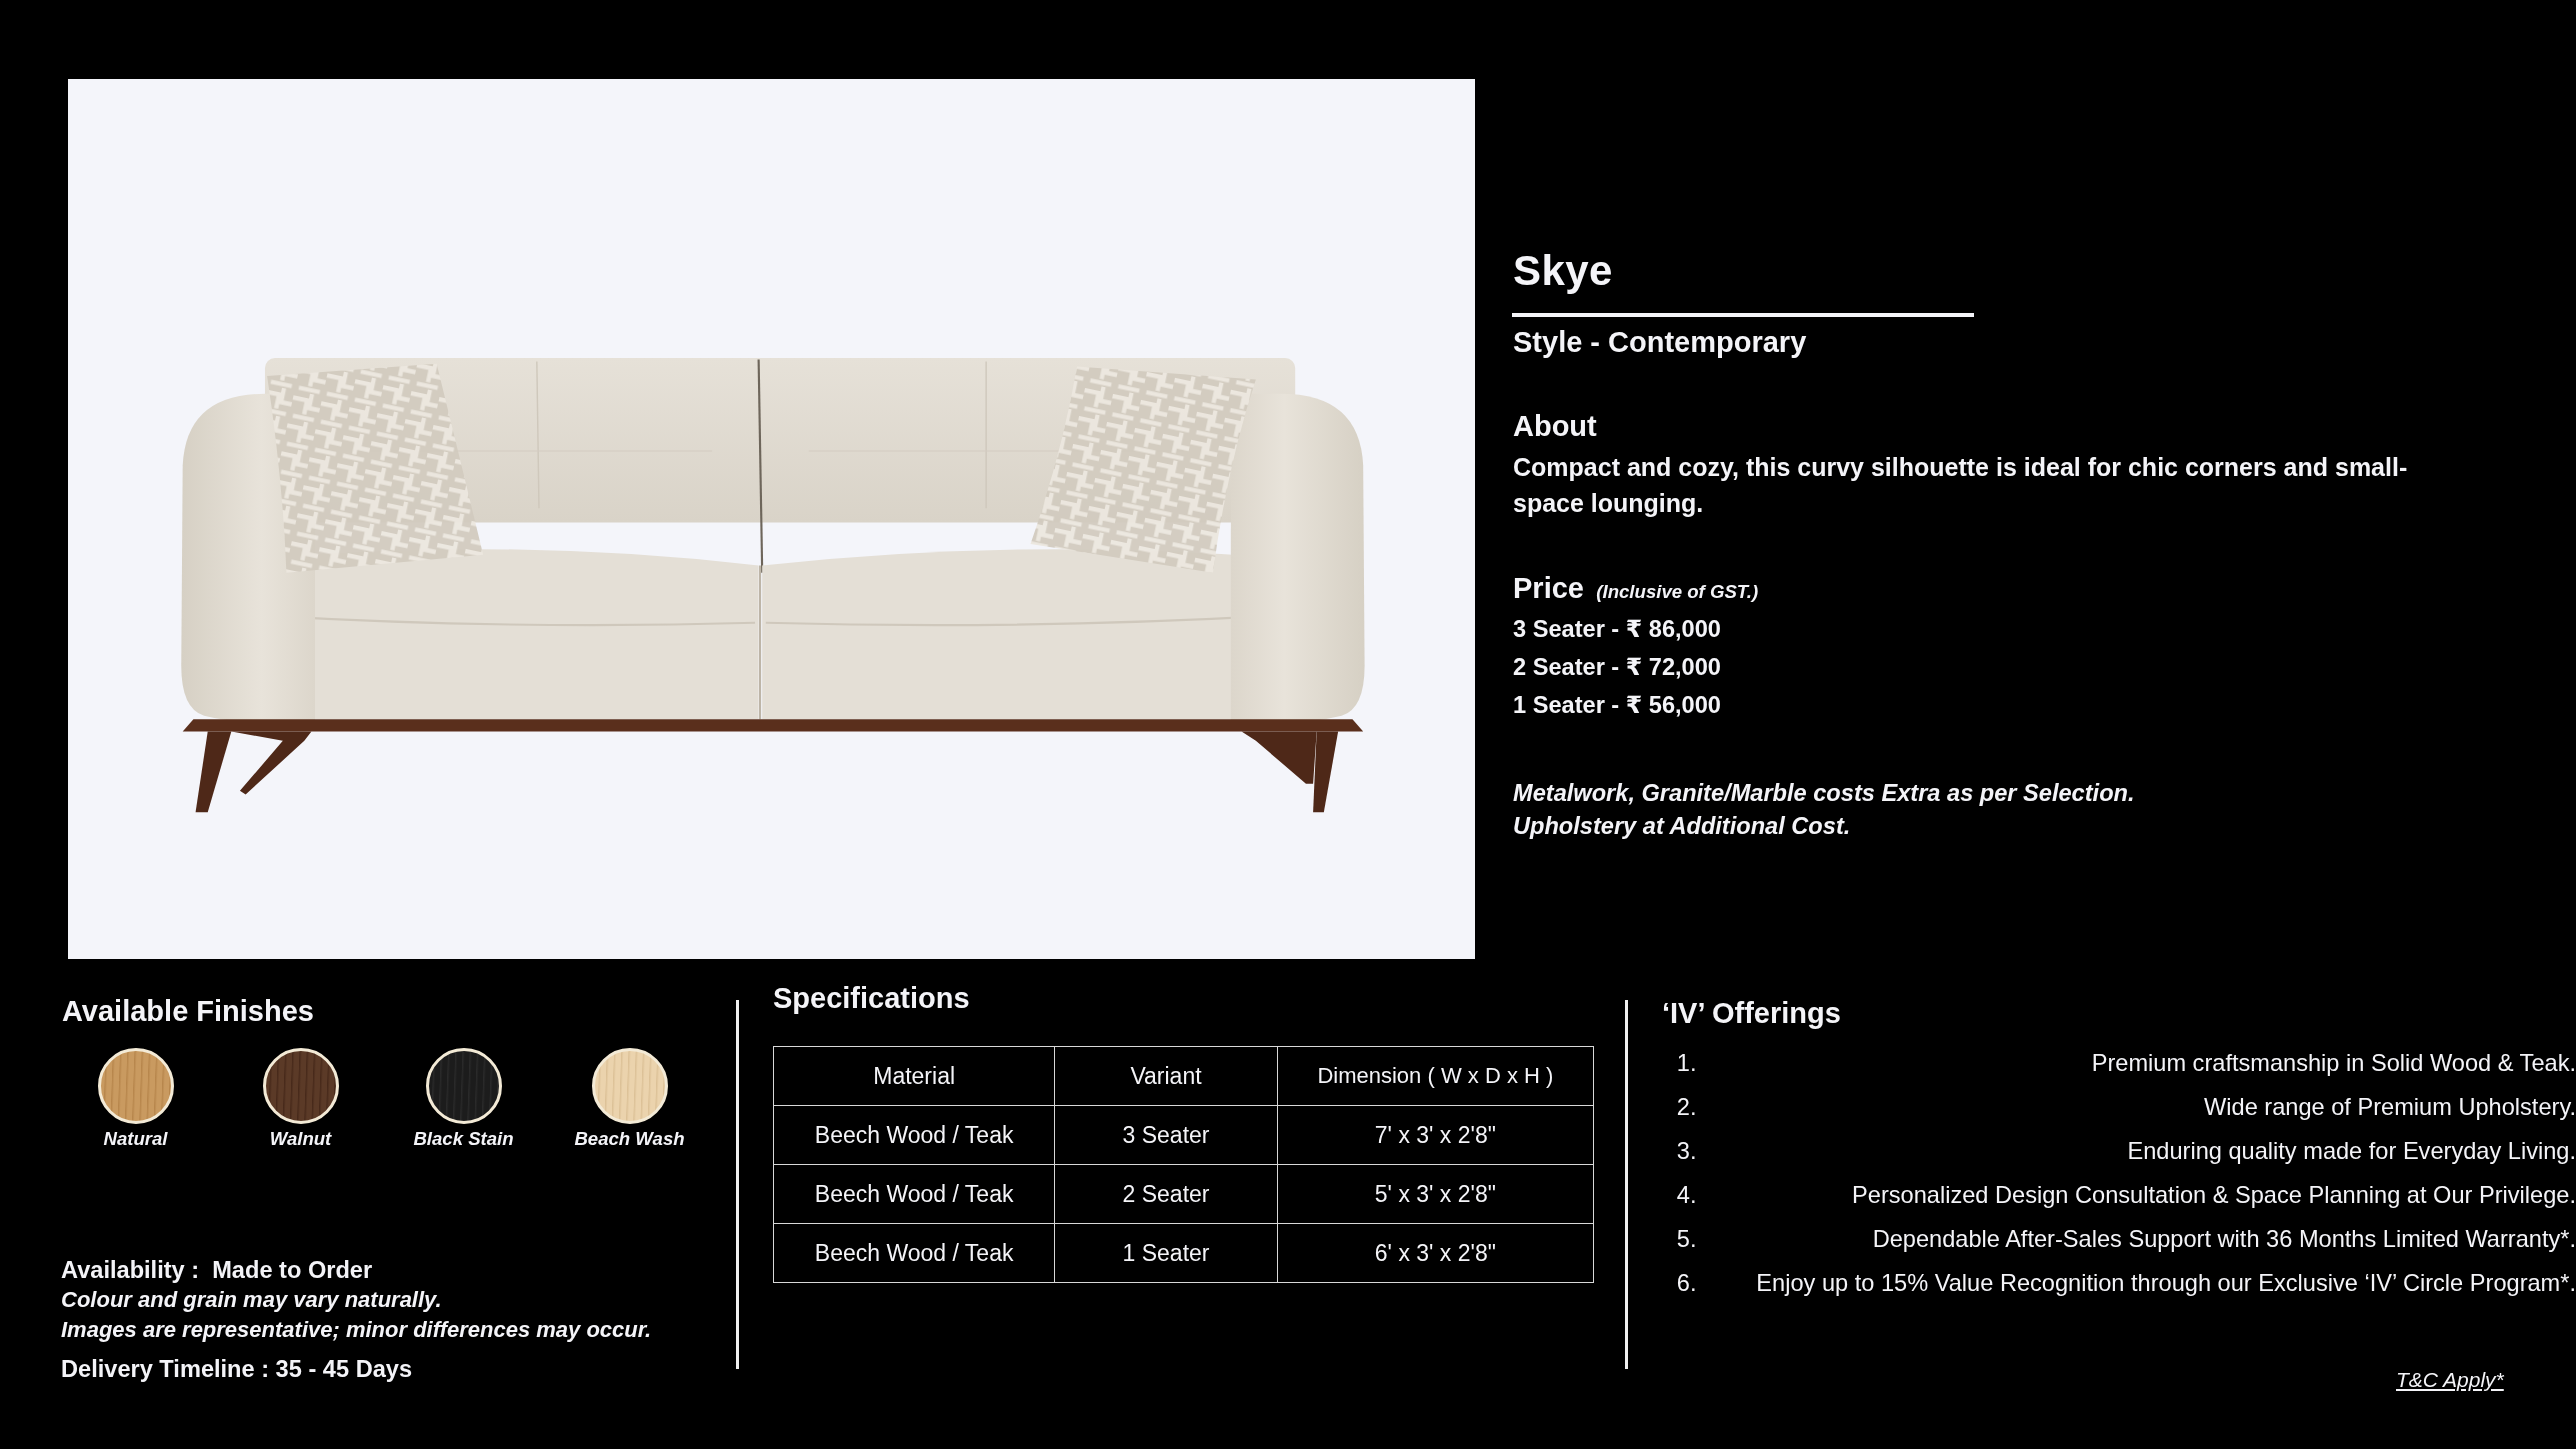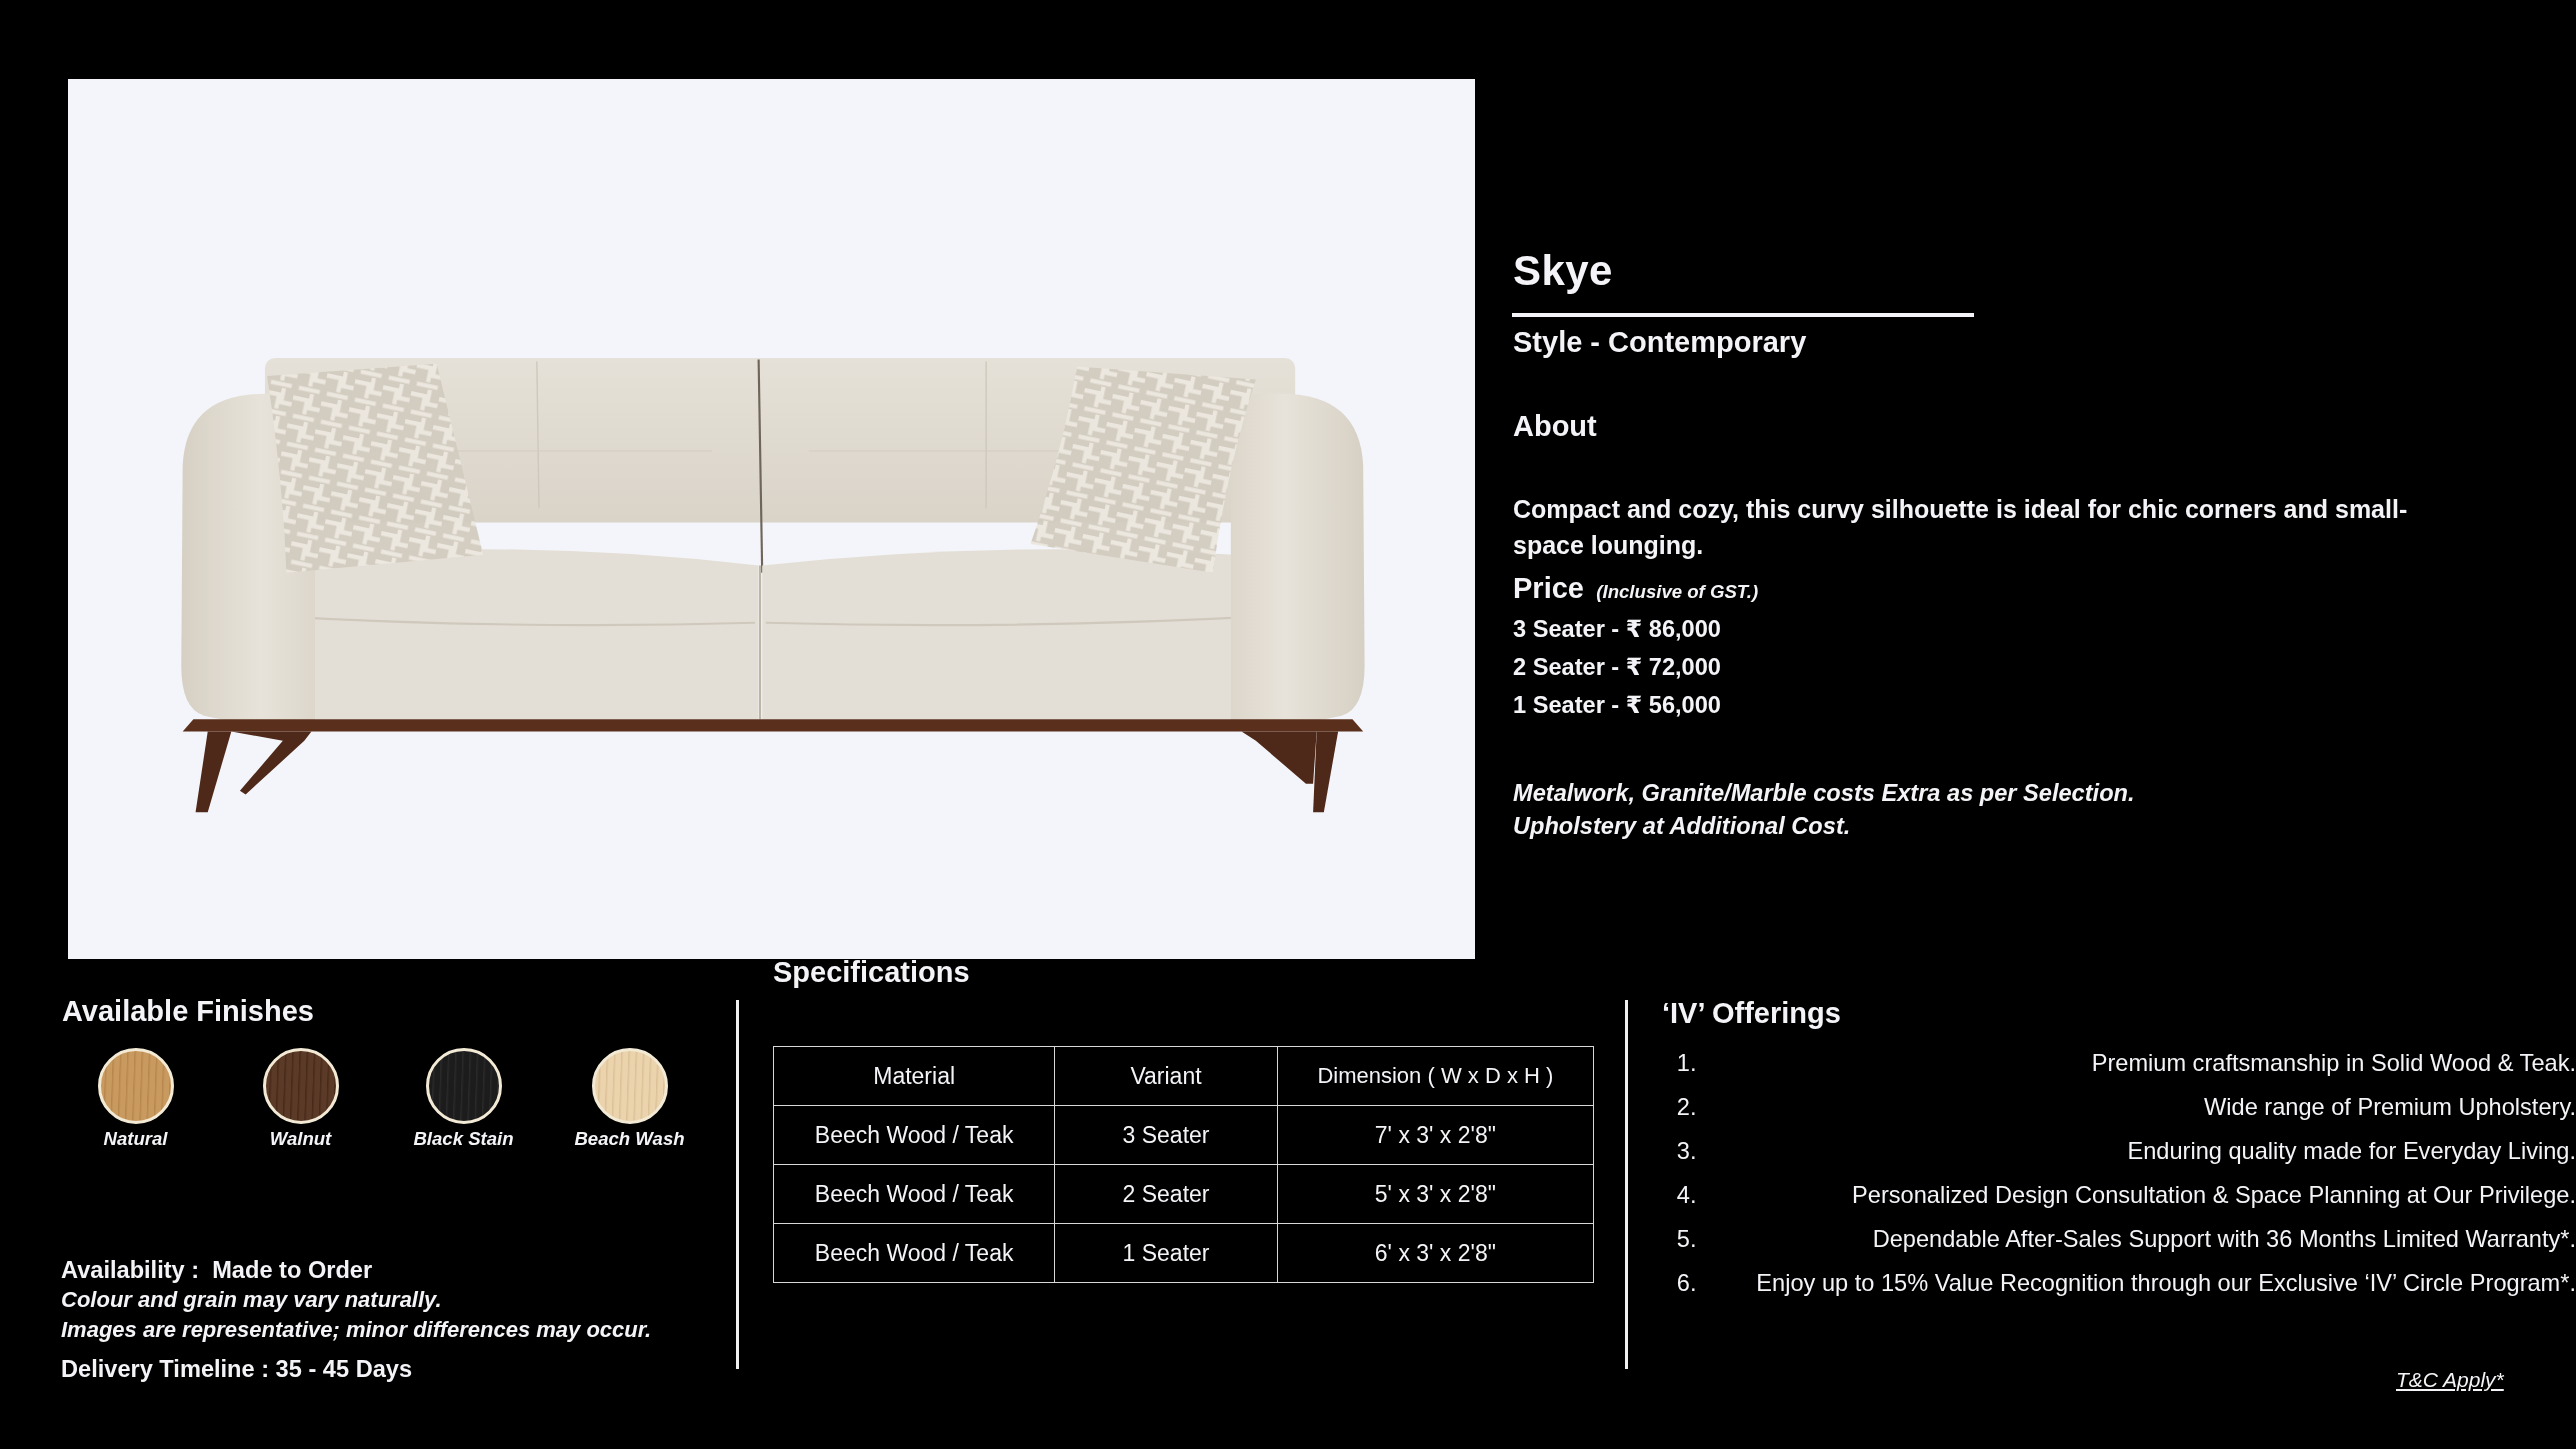--- a/index.html
+++ b/index.html
@@ -22,7 +22,7 @@
   .title-rule { left:1512px; top:313px; width:462px; height:3.6px; background:#f4f4f8; }
   .style-line { left:1513px; top:326px; font-size:29px; font-weight:700; }
   .h-about { left:1513px; top:410px; font-size:29px; font-weight:700; }
-  .about-text { left:1513px; top:449px; width:930px; font-size:25px; font-weight:700; line-height:36px;margin-top:42px; }
+  .about-text { left:1513px; top:449px; width:930px; font-size:25px; font-weight:700; line-height:36px; }
   .h-price { left:1513px; top:572px; font-size:29px; font-weight:700; white-space:nowrap; }
   .h-price .note { font-size:18.6px; font-style:italic; font-weight:700; margin-left:4.3px; }
   .price-list { left:1513px; top:610px; font-size:23.6px; font-weight:700; line-height:38px; }

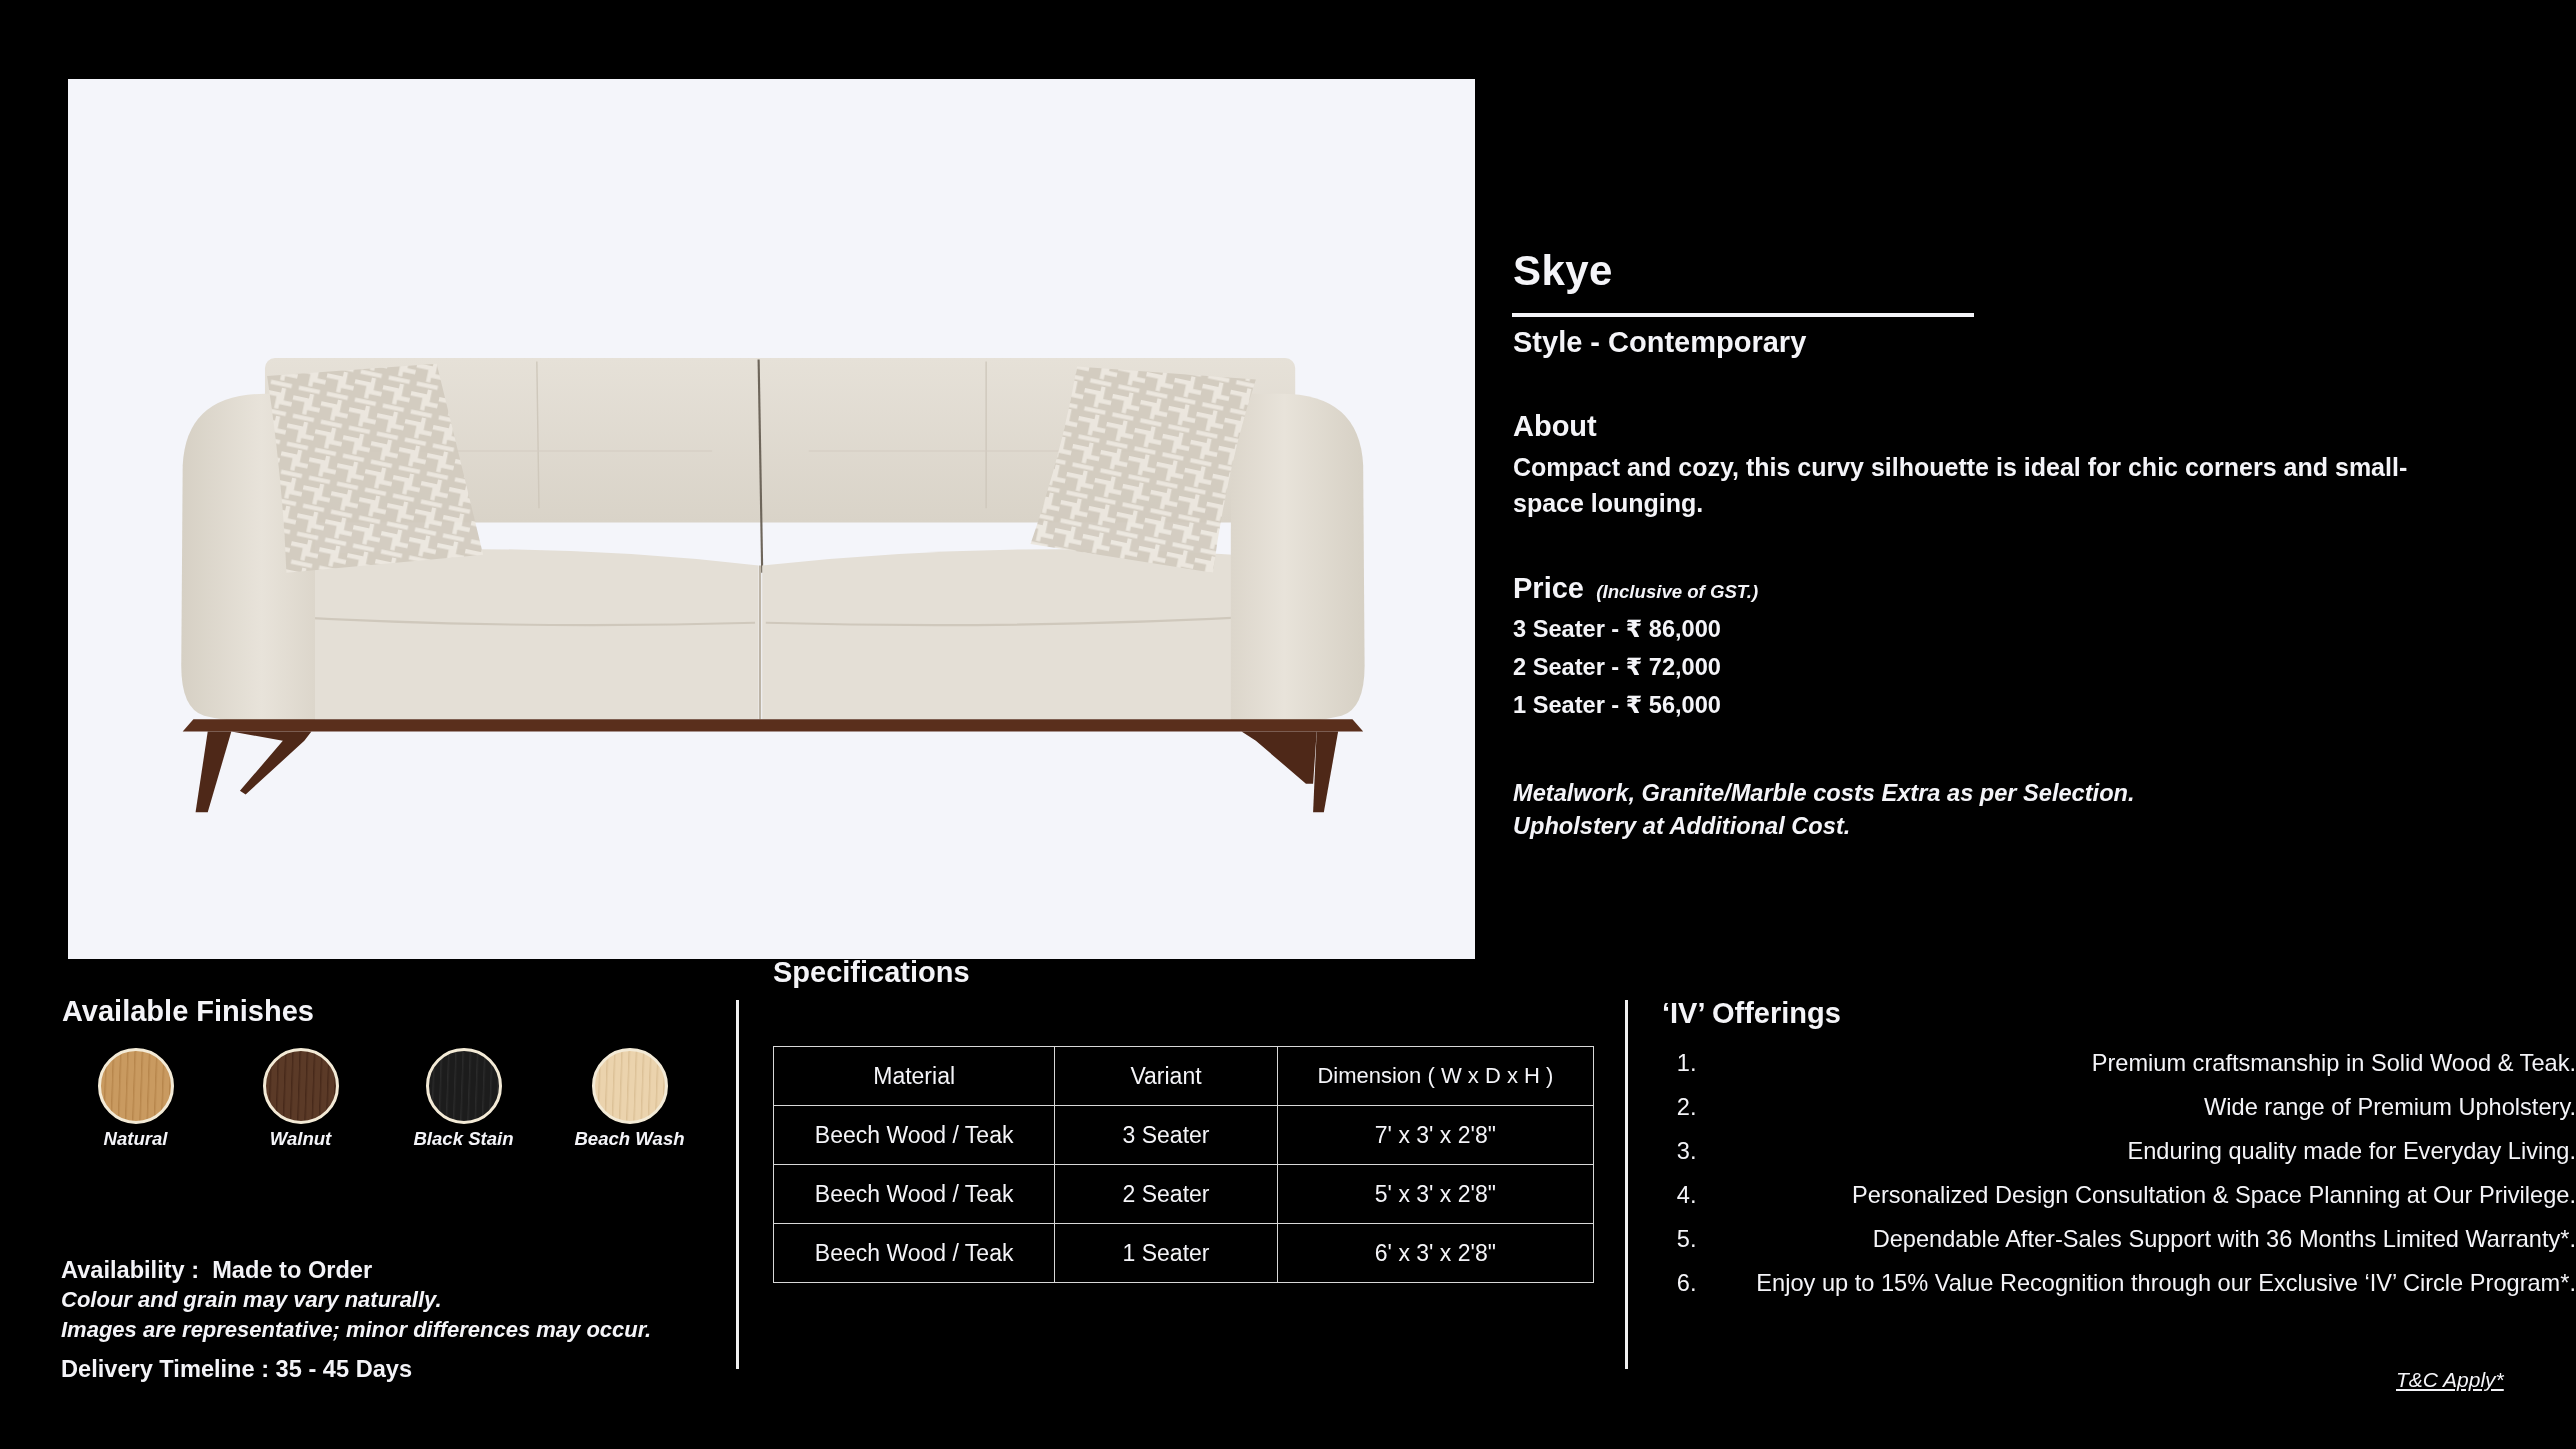--- a/index.html
+++ b/index.html
@@ -39,7 +39,7 @@
   .vdiv { width:2.9px; background:#f0f0f0; top:1000px; height:369px; }
 
   
-  .h-specs { left:773px; top:956px; font-size:29px; font-weight:700; }
+  .h-specs { left:773px; top:982px; font-size:29px; font-weight:700; }
   table.specs {
     position:absolute; left:773px; top:1046px; width:821px;
     border-collapse:collapse; color:#f4f4f8;

